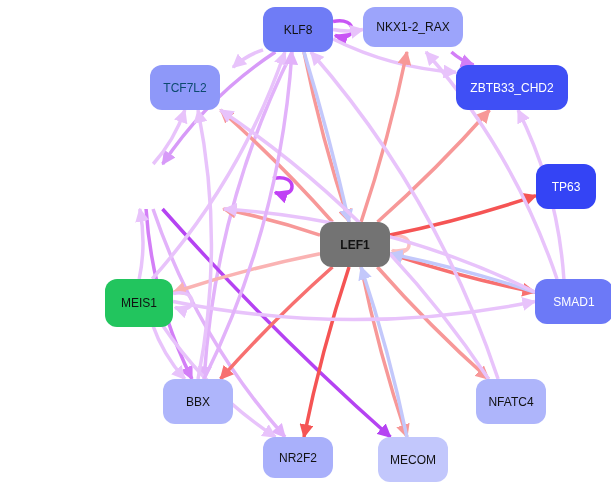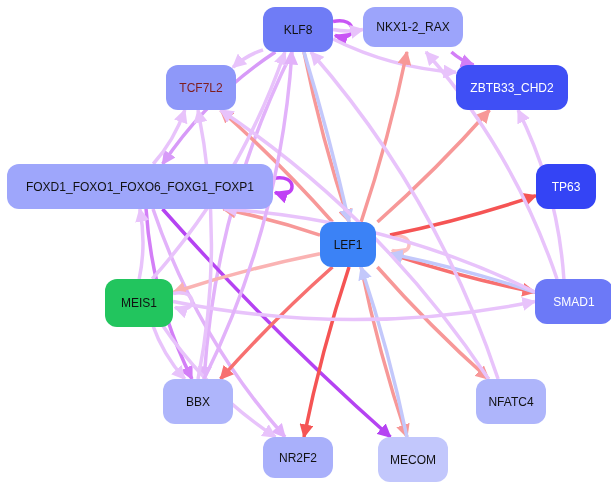--- a/index.html
+++ b/index.html
@@ -100,7 +100,7 @@
   <div class="node" id="n-KLF8" style="left: 263px; top: 7px; width: 70px; height: 45px; background: rgb(111, 124, 246); color: rgb(17, 17, 17);">KLF8</div>
   <div class="node" id="n-NKX1-2_RAX" style="left: 363px; top: 7px; width: 100px; height: 40px; background: rgb(156, 164, 251); color: rgb(17, 17, 17);">NKX1-2_RAX</div>
   <div class="node" id="n-ZBTB33_CHD2" style="left: 456px; top: 65px; width: 112px; height: 45px; background: rgb(63, 79, 245); color: rgb(255, 255, 255);">ZBTB33_CHD2</div>
-  <div class="node" id="n-TCF7L2" style="left: 166px; top: 65px; width: 70px; height: 45px; background: rgb(142, 152, 249); color: #7f1d1d;">TCF7L2</div>
+  <div class="node" id="n-TCF7L2" style="left: 150px; top: 65px; width: 70px; height: 45px; background: rgb(142, 152, 249); color: #0c4a6e;">TCF7L2</div>
   <div class="node" id="n-FOXD1" style="left: 7px; top: 164px; width: 266px; height: 45px; background: rgb(158, 166, 251); color: rgb(17, 17, 17);">FOXD1_FOXO1_FOXO6_FOXG1_FOXP1</div>
   <div class="node" id="n-TP63" style="left: 536px; top: 164px; width: 60px; height: 45px; background: rgb(52, 68, 245); color: rgb(255, 255, 255);">TP63</div>
   <div class="node" id="n-LEF1" style="left: 320px; top: 222px; width: 56px; height: 45px; background: #3b82f6; color: rgb(17, 17, 17);">LEF1</div>

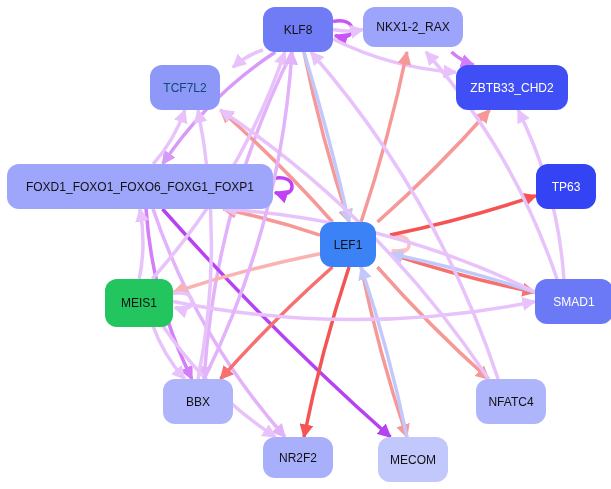--- a/index.html
+++ b/index.html
@@ -101,7 +101,6 @@
   <div class="node" id="n-NKX1-2_RAX" style="left: 363px; top: 7px; width: 100px; height: 40px; background: rgb(156, 164, 251); color: rgb(17, 17, 17);">NKX1-2_RAX</div>
   <div class="node" id="n-ZBTB33_CHD2" style="left: 456px; top: 65px; width: 112px; height: 45px; background: rgb(63, 79, 245); color: rgb(255, 255, 255);">ZBTB33_CHD2</div>
   <div class="node" id="n-TCF7L2" style="left: 150px; top: 65px; width: 70px; height: 45px; background: rgb(142, 152, 249); color: #0c4a6e;">TCF7L2</div>
-  <div class="node" id="n-FOXD1" style="left: 7px; top: 164px; width: 266px; height: 45px; background: rgb(158, 166, 251); color: rgb(17, 17, 17);">FOXD1_FOXO1_FOXO6_FOXG1_FOXP1</div>
   <div class="node" id="n-TP63" style="left: 536px; top: 164px; width: 60px; height: 45px; background: rgb(52, 68, 245); color: rgb(255, 255, 255);">TP63</div>
   <div class="node" id="n-LEF1" style="left: 320px; top: 222px; width: 56px; height: 45px; background: #3b82f6; color: rgb(17, 17, 17);">LEF1</div>
   <div class="node" id="n-SMAD1" style="left: 535px; top: 279px; width: 78px; height: 45px; background: rgb(108, 121, 247); color: rgb(255, 255, 255);">SMAD1</div>

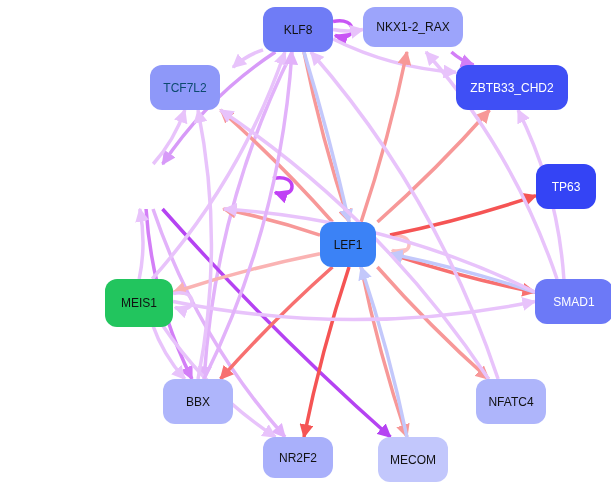--- a/index.html
+++ b/index.html
@@ -102,7 +102,7 @@
   <div class="node" id="n-ZBTB33_CHD2" style="left: 456px; top: 65px; width: 112px; height: 45px; background: rgb(63, 79, 245); color: rgb(255, 255, 255);">ZBTB33_CHD2</div>
   <div class="node" id="n-TCF7L2" style="left: 150px; top: 65px; width: 70px; height: 45px; background: rgb(142, 152, 249); color: #0c4a6e;">TCF7L2</div>
   <div class="node" id="n-TP63" style="left: 536px; top: 164px; width: 60px; height: 45px; background: rgb(52, 68, 245); color: rgb(255, 255, 255);">TP63</div>
-  <div class="node" id="n-LEF1" style="left: 320px; top: 222px; width: 56px; height: 45px; background: #3b82f6; color: rgb(17, 17, 17);">LEF1</div>
+  <div class="node" id="n-LEF1" style="left: 320px; top: 222px; width: 70px; height: 45px; background: #737373; color: rgb(17, 17, 17); font-weight: bold;">LEF1</div>
   <div class="node" id="n-SMAD1" style="left: 535px; top: 279px; width: 78px; height: 45px; background: rgb(108, 121, 247); color: rgb(255, 255, 255);">SMAD1</div>
   <div class="node" id="n-MEIS1" style="left: 105px; top: 279px; width: 68px; height: 48px; background: #22c55e; color: rgb(17, 17, 17);">MEIS1</div>
   <div class="node" id="n-BBX" style="left: 163px; top: 379px; width: 70px; height: 45px; background: rgb(174, 181, 251); color: rgb(17, 17, 17);">BBX</div>

